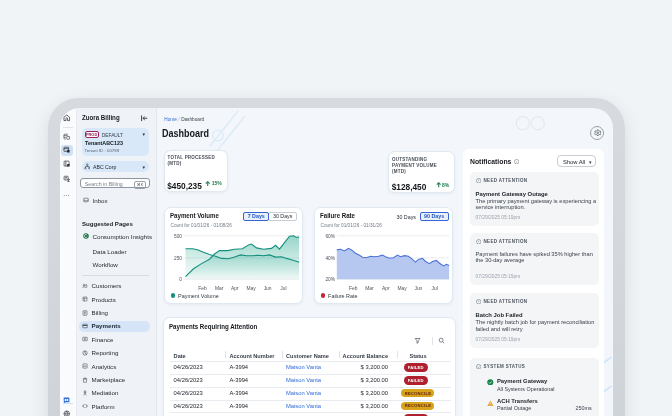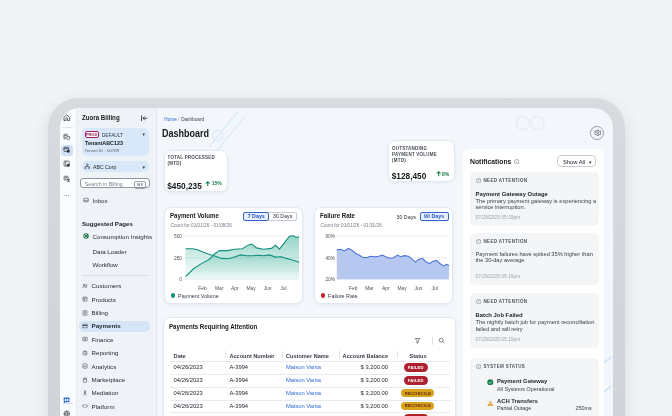--- a/index.html
+++ b/index.html
@@ -277,7 +277,7 @@
               <path d="M6 12 V2.2 M1.6 6 L6 1.6 L10.4 6"></path>
             </svg>15%</div>
       </div>
-      <div class="card" style="left:231.2px;top:32px;width:67px;height:42px;">
+      <div class="card" style="left:231.2px;top:43px;width:67px;height:42px;">
         <div class="kpit">OUTSTANDING<br>PAYMENT VOLUME<br>(MTD)</div>
         <div class="kpiv">$128,450</div>
         <div class="kpid up"><svg width="5.4" height="5.8" viewBox="0 0 12 13" fill="none" stroke="#2d8a5c" stroke-width="2.6">

